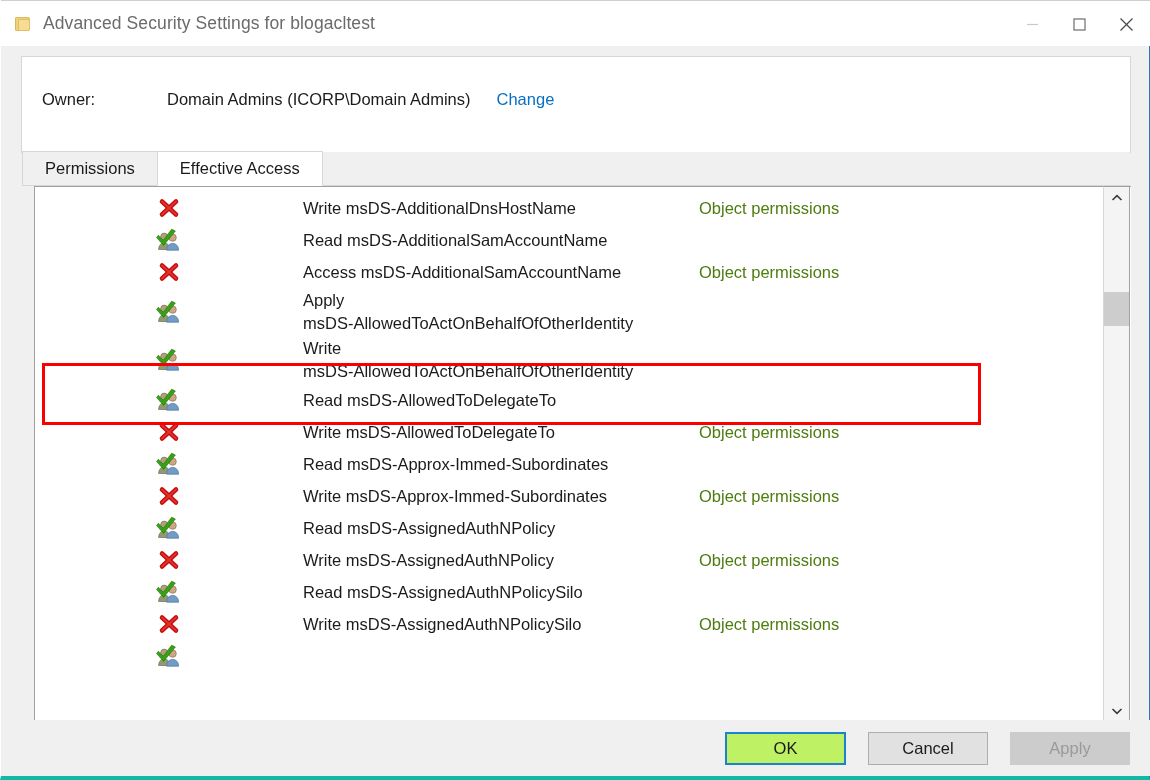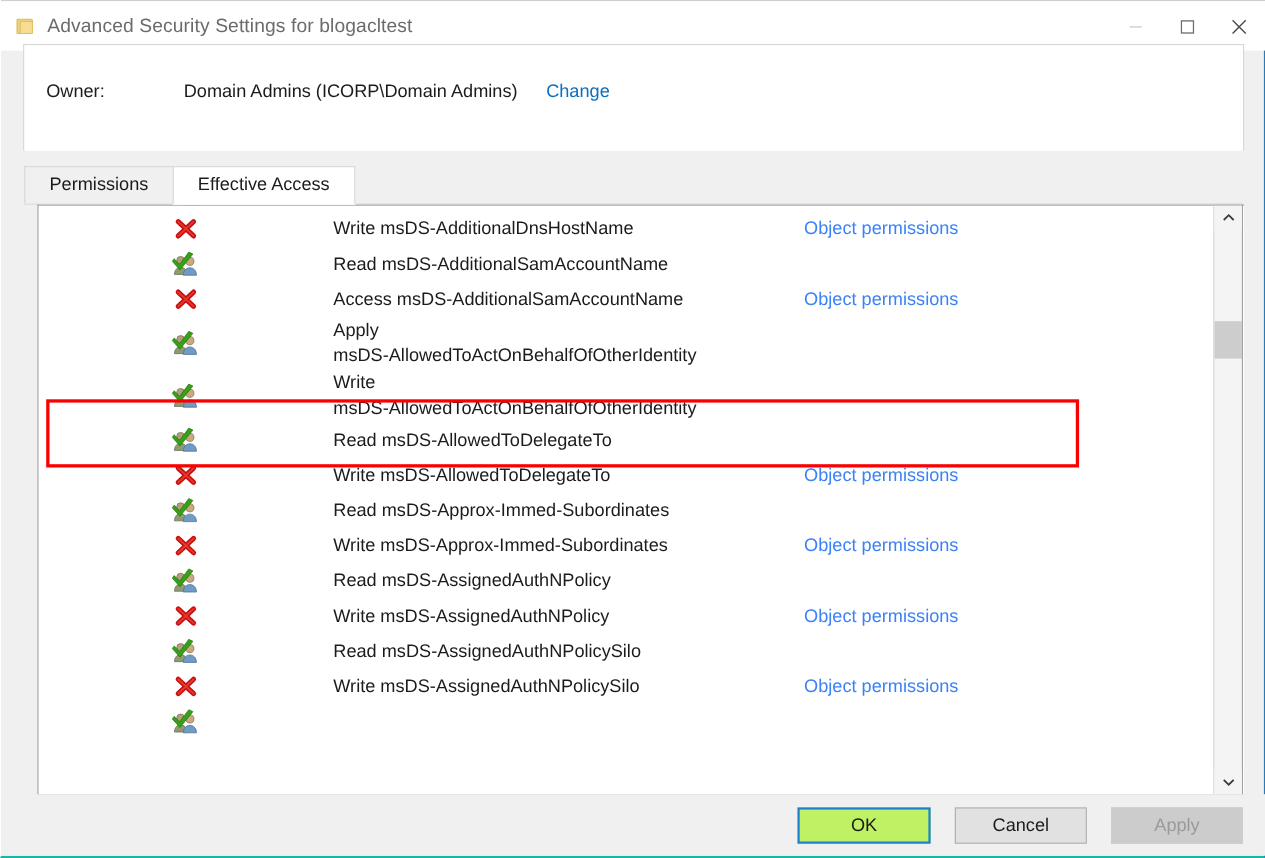--- a/index.html
+++ b/index.html
@@ -16,7 +16,7 @@
     width: 1150px; height: 780px;
     background: #f0f0f0;
     border-right: 1px solid #2b7ab8;
-    border-bottom: 2px solid #14b8a6;
+    border-bottom: 4px solid #14b8a6;
     border-left: 1px solid #ffffff;
   }
 

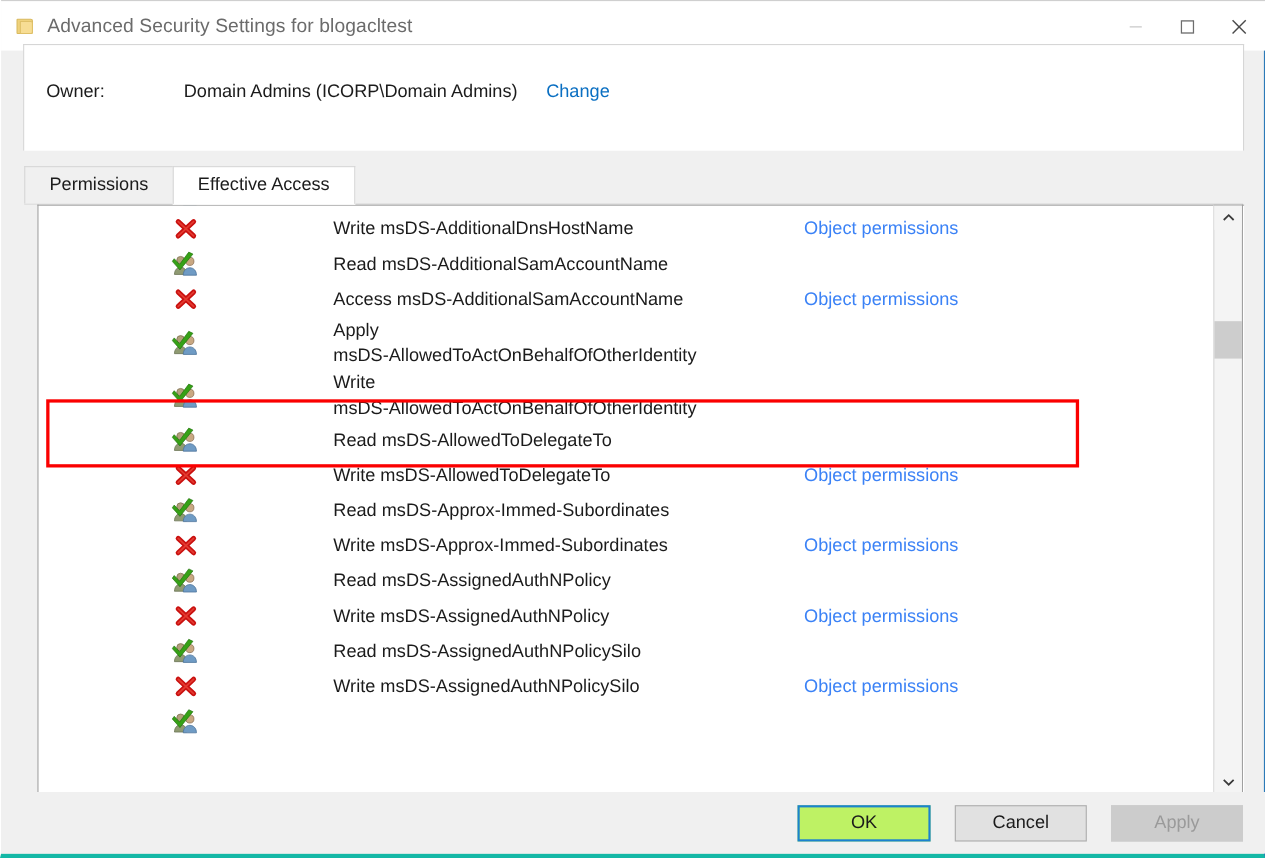--- a/index.html
+++ b/index.html
@@ -67,7 +67,7 @@
   
   #panel {
     position: absolute;
-    left: 20px; top: 40px;
+    left: 20px; top: 56px;
     width: 1110px; height: 97px;
     background: #ffffff;
     border: 1px solid #d6d6d6;

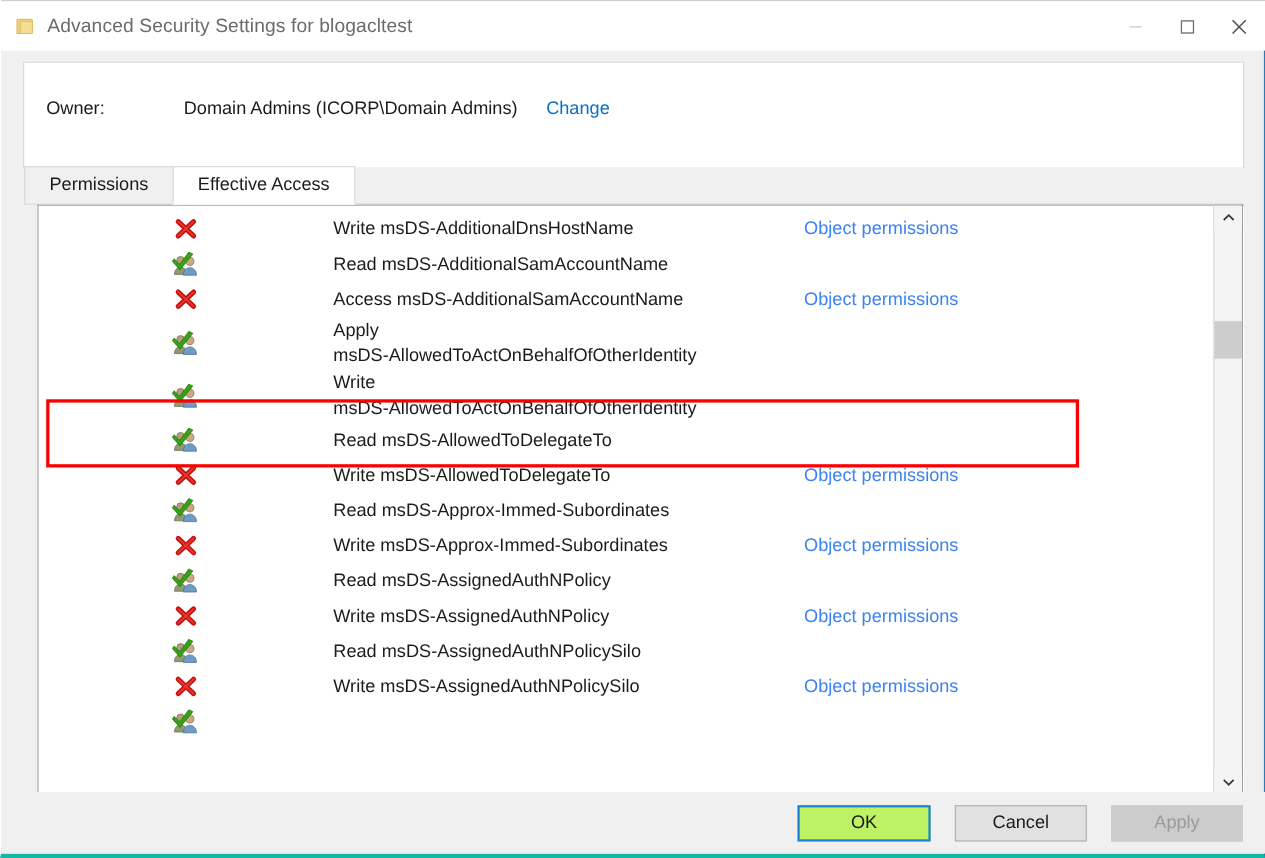--- a/index.html
+++ b/index.html
@@ -157,9 +157,8 @@
   }
   .cell-perm {
     flex: 1;
-    font-size: 16.5px; color: #3b82f6;
+    font-size: 16.5px; color: #4d7c0f;
     white-space: nowrap;
-    margin-left: 32px;
   }
 
   

